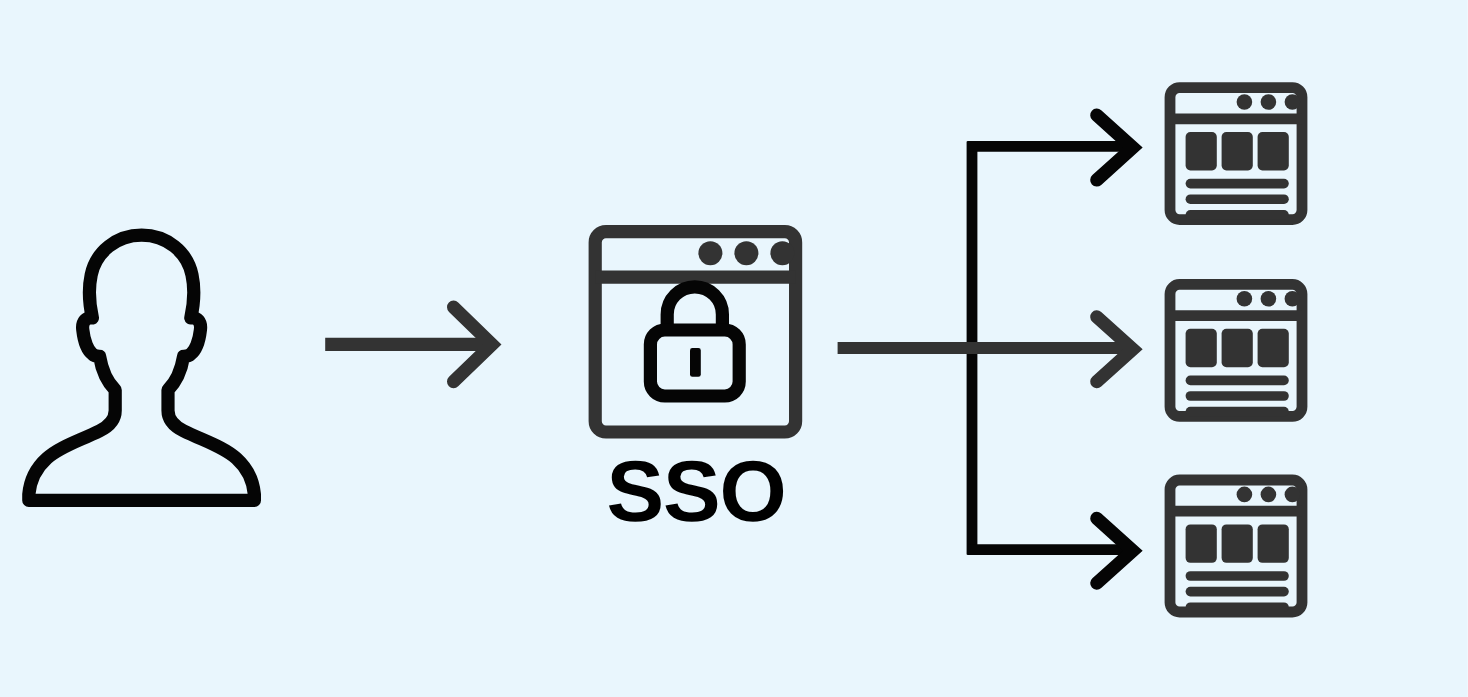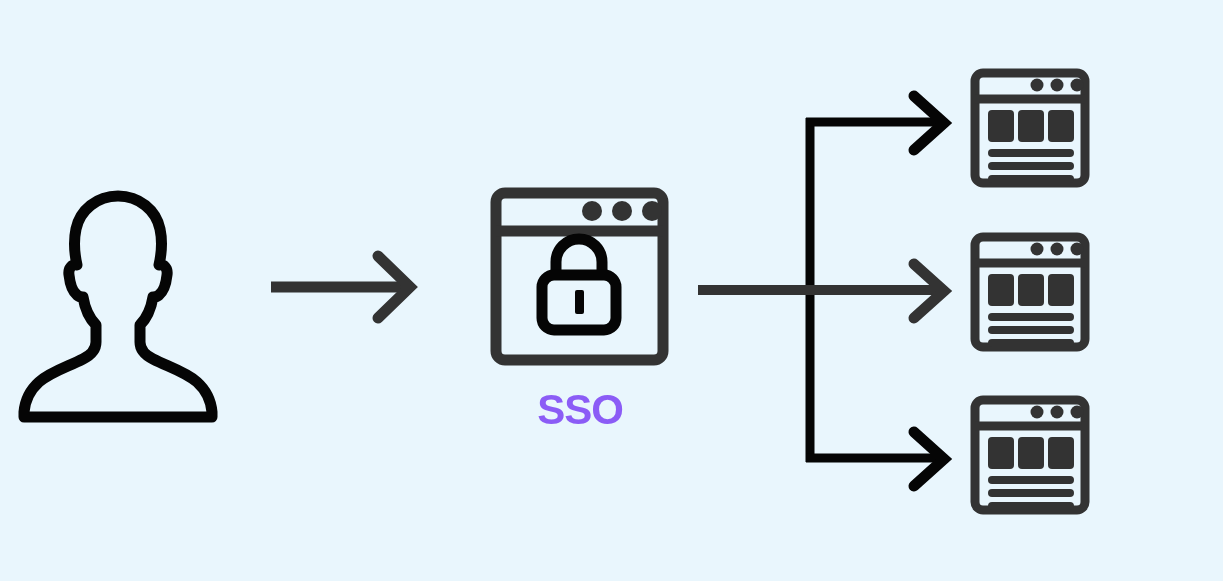--- a/index.html
+++ b/index.html
@@ -34,10 +34,10 @@
     text-align: center;
     font-family: "Liberation Sans", sans-serif;
     font-weight: bold;
-    font-size: 42px;
+    font-size: 72px;
     line-height: 68px;
     letter-spacing: -1px;
-    color: #8b5cf6;
+    color: #000000;
     user-select: none;
   }
 </style>

